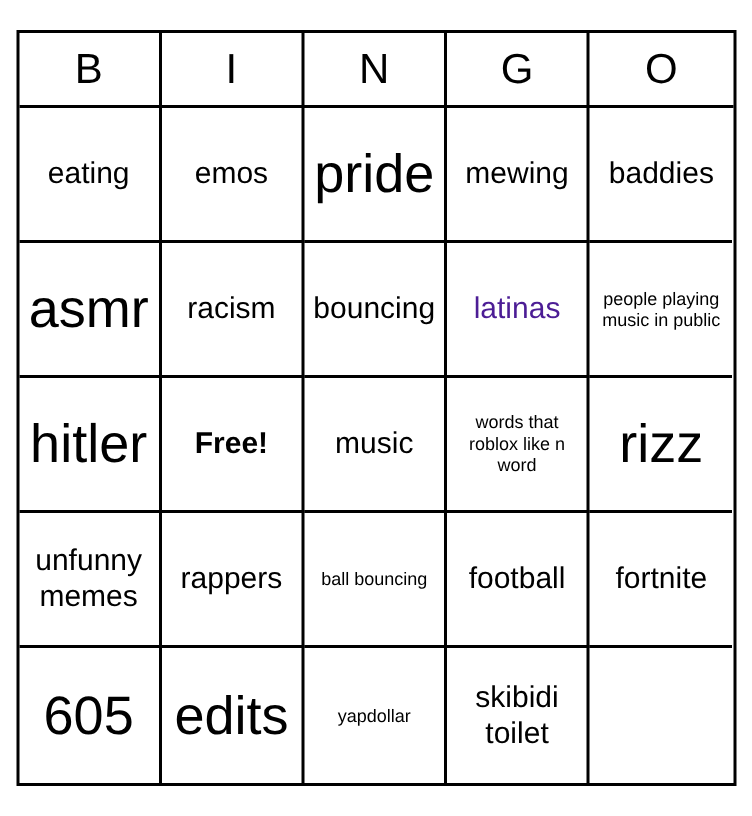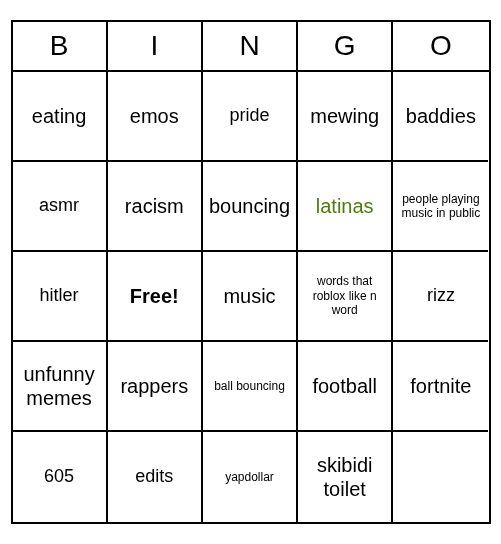--- a/index.html
+++ b/index.html
@@ -71,7 +71,7 @@
     }
 
     .bingo-cell.large-text {
-      font-size: 18px;
+      font-size: 36px;
       font-weight: normal;
     }
 

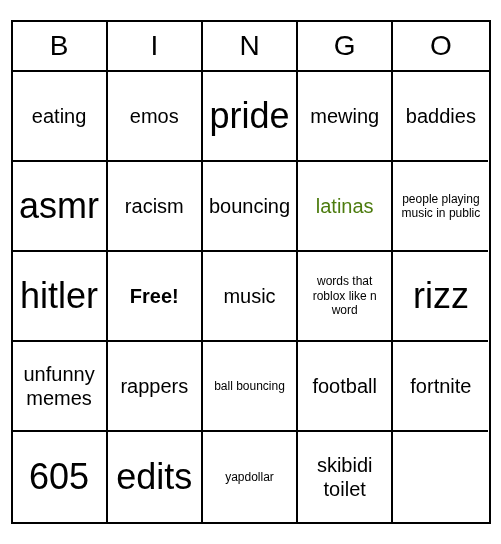--- a/index.html
+++ b/index.html
@@ -89,7 +89,7 @@
     }
 
     .red-text {
-      color: #4d7c0f;
+      color: #4c1d95;
     }
   </style>
 </head>

